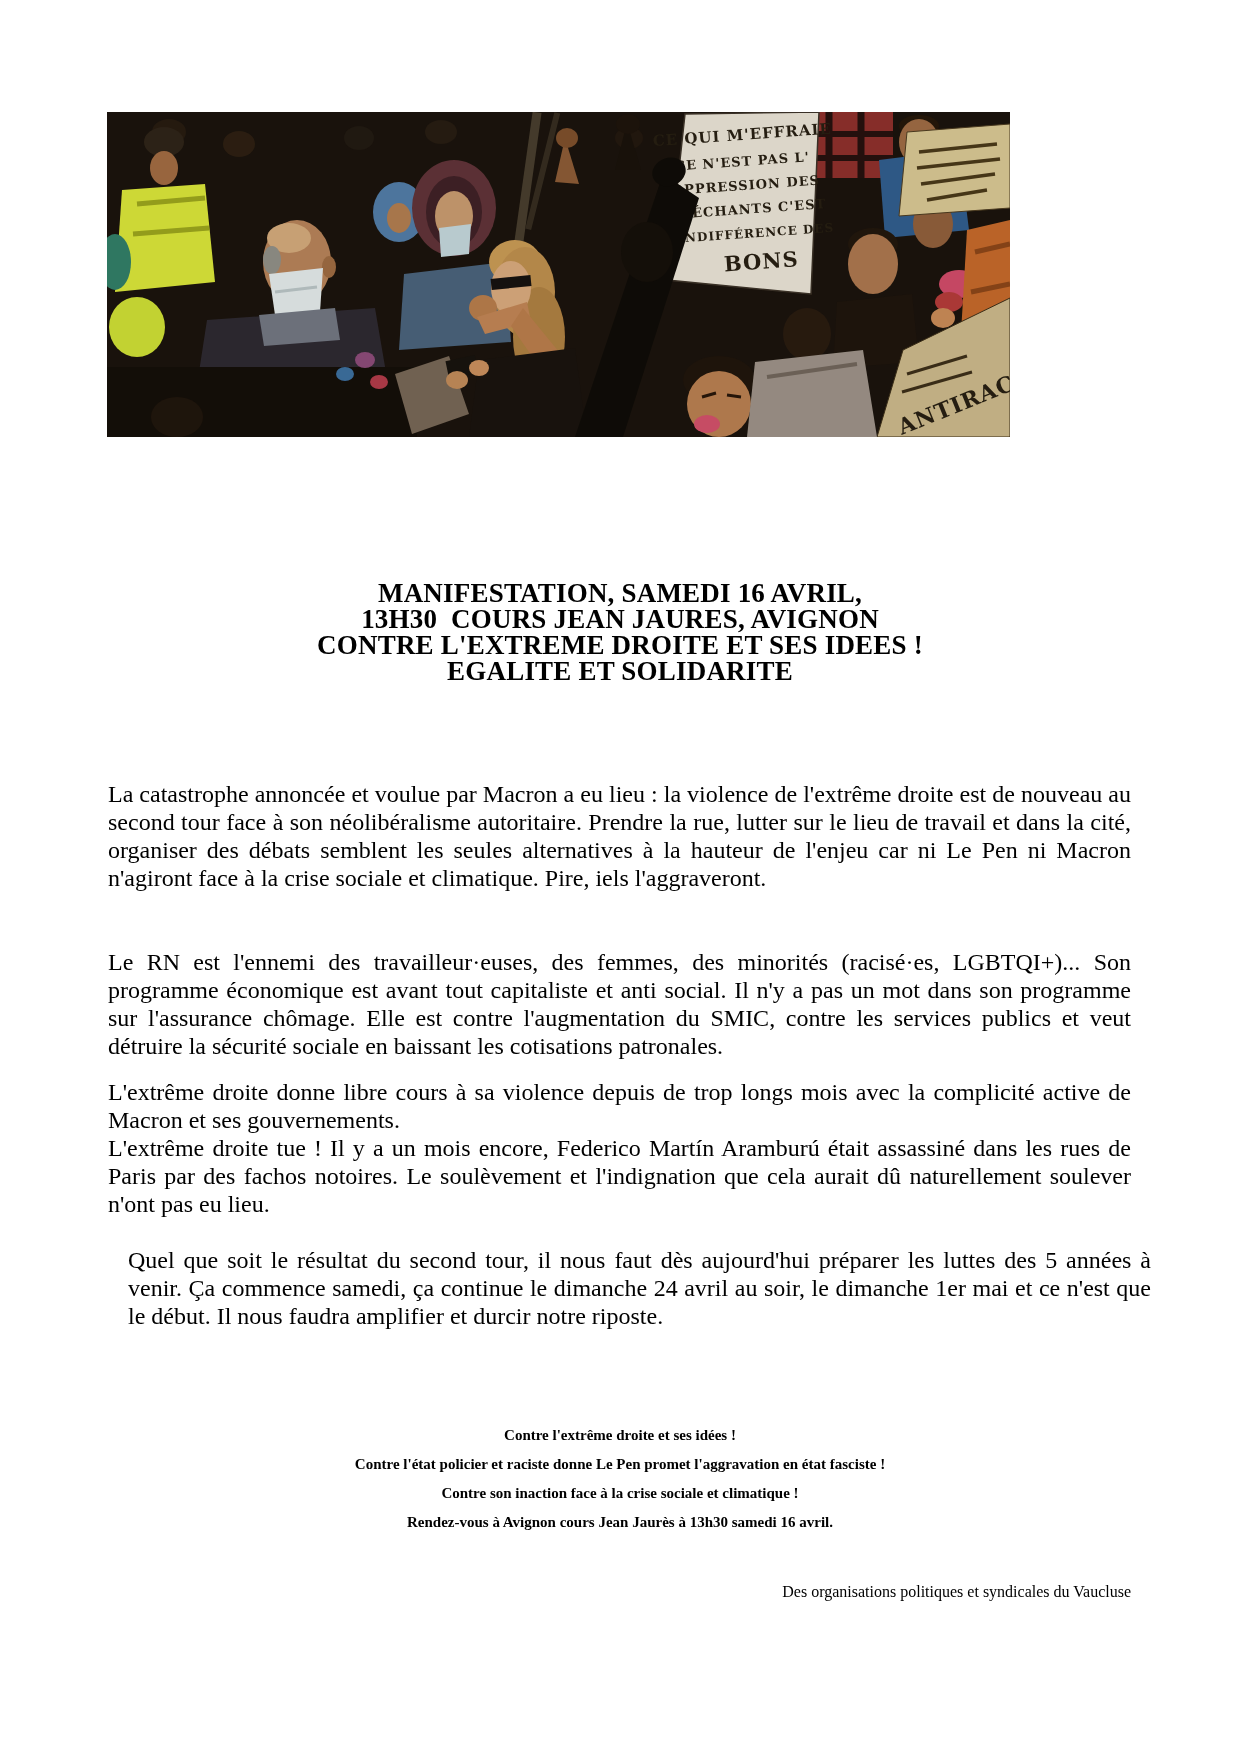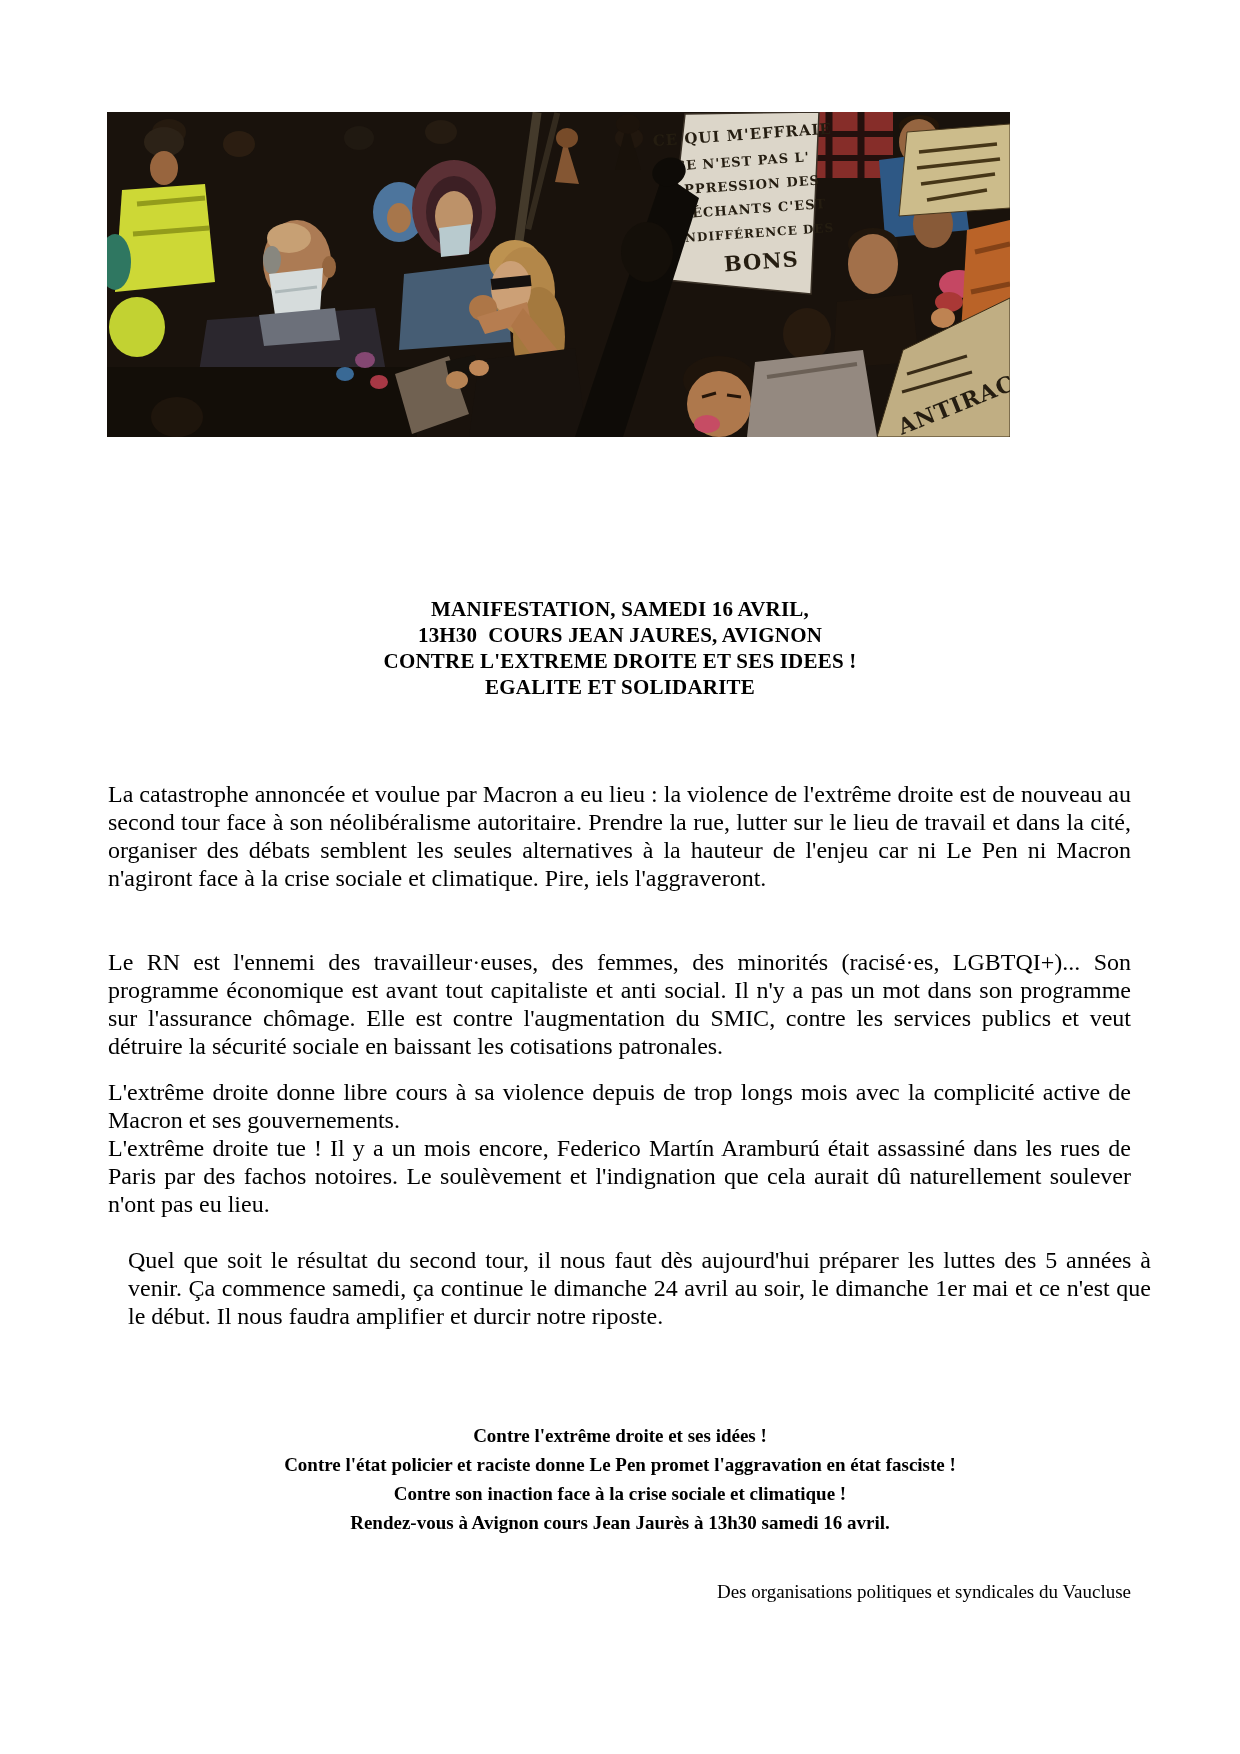--- a/index.html
+++ b/index.html
@@ -26,11 +26,11 @@
   .title-block {
     position: absolute;
     left: 108px;
-    top: 596px;
+    top: 580px;
     width: 1024px;
     text-align: center;
     font-weight: 700;
-    font-size: 21px;
+    font-size: 27px;
     line-height: 26px;
     letter-spacing: 0.2px;
   }

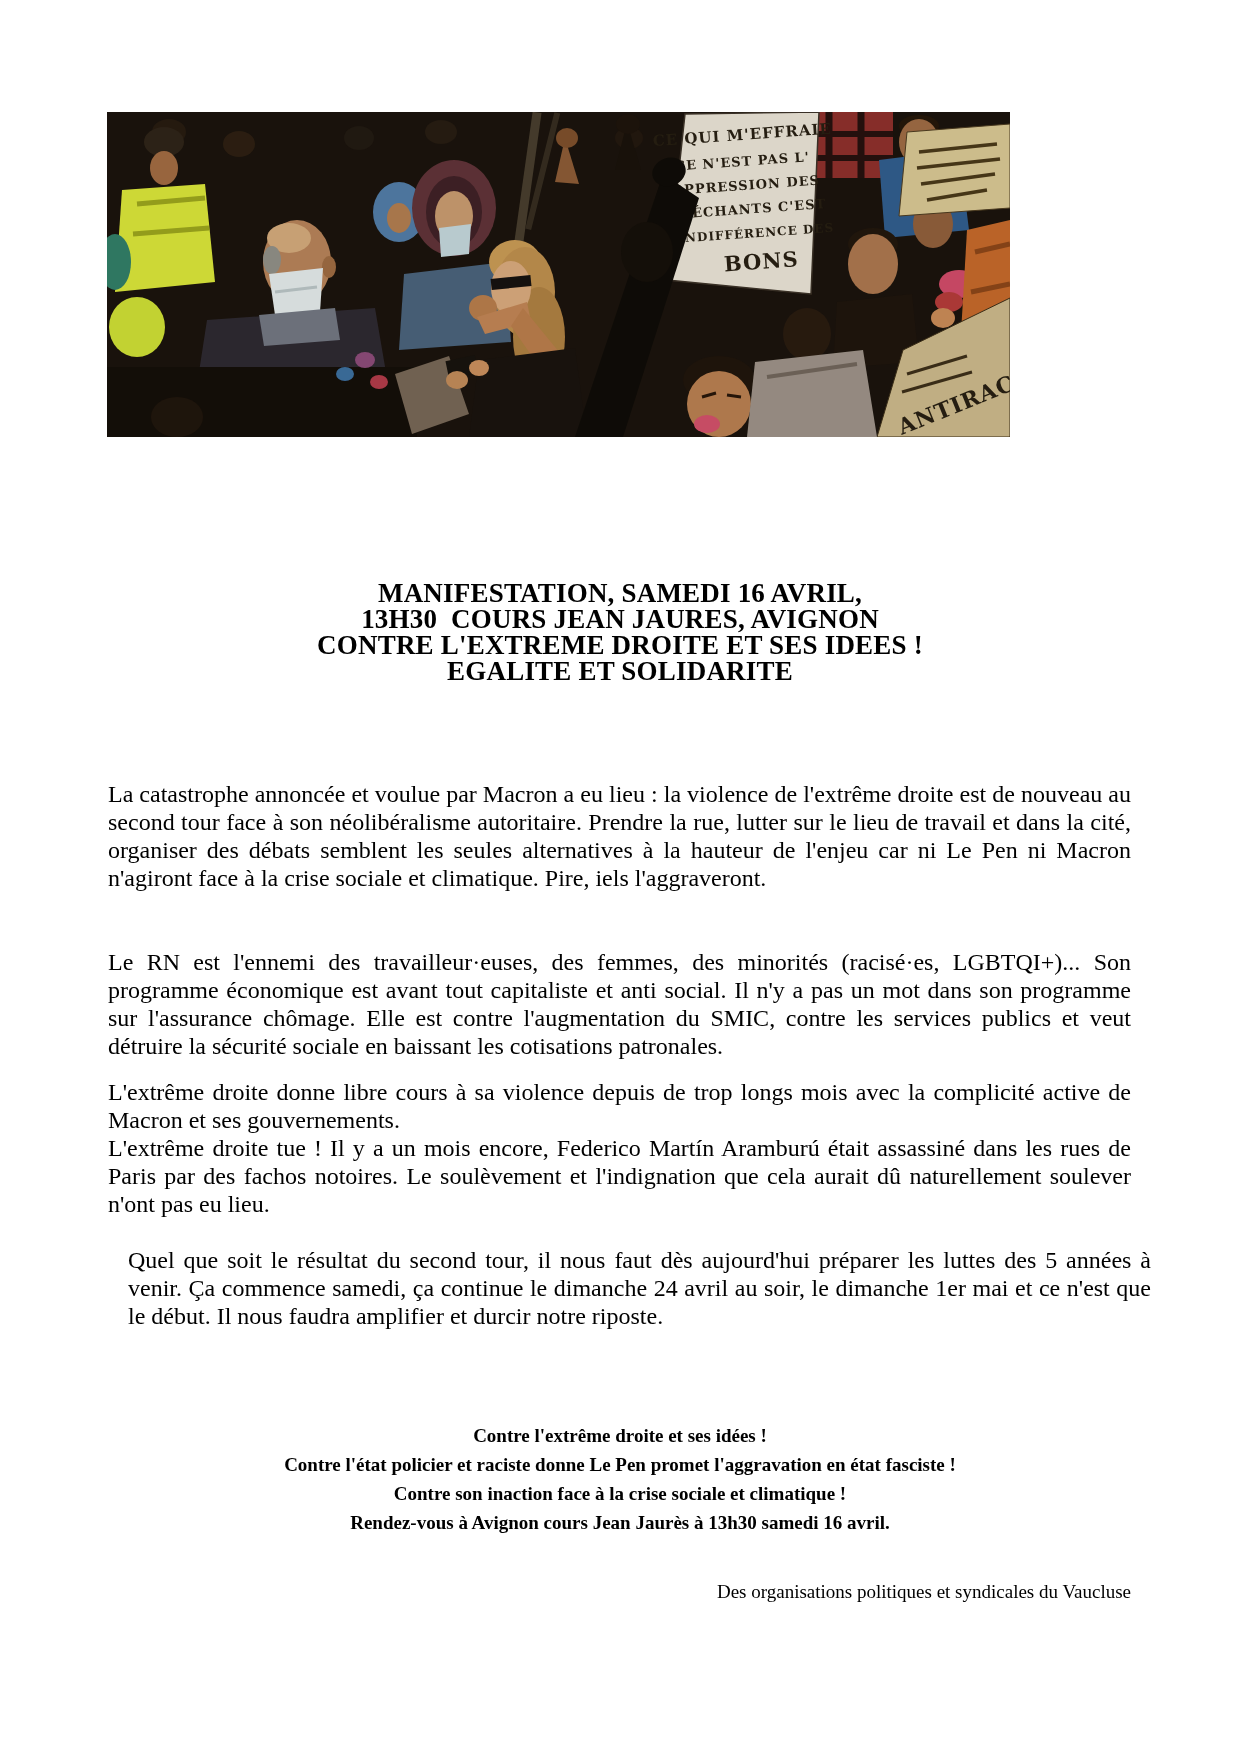--- a/index.html
+++ b/index.html
@@ -57,7 +57,7 @@
     width: 1024px;
     text-align: center;
     font-weight: 700;
-    font-size: 19px;
+    font-size: 15px;
     line-height: 29px;
   }
 

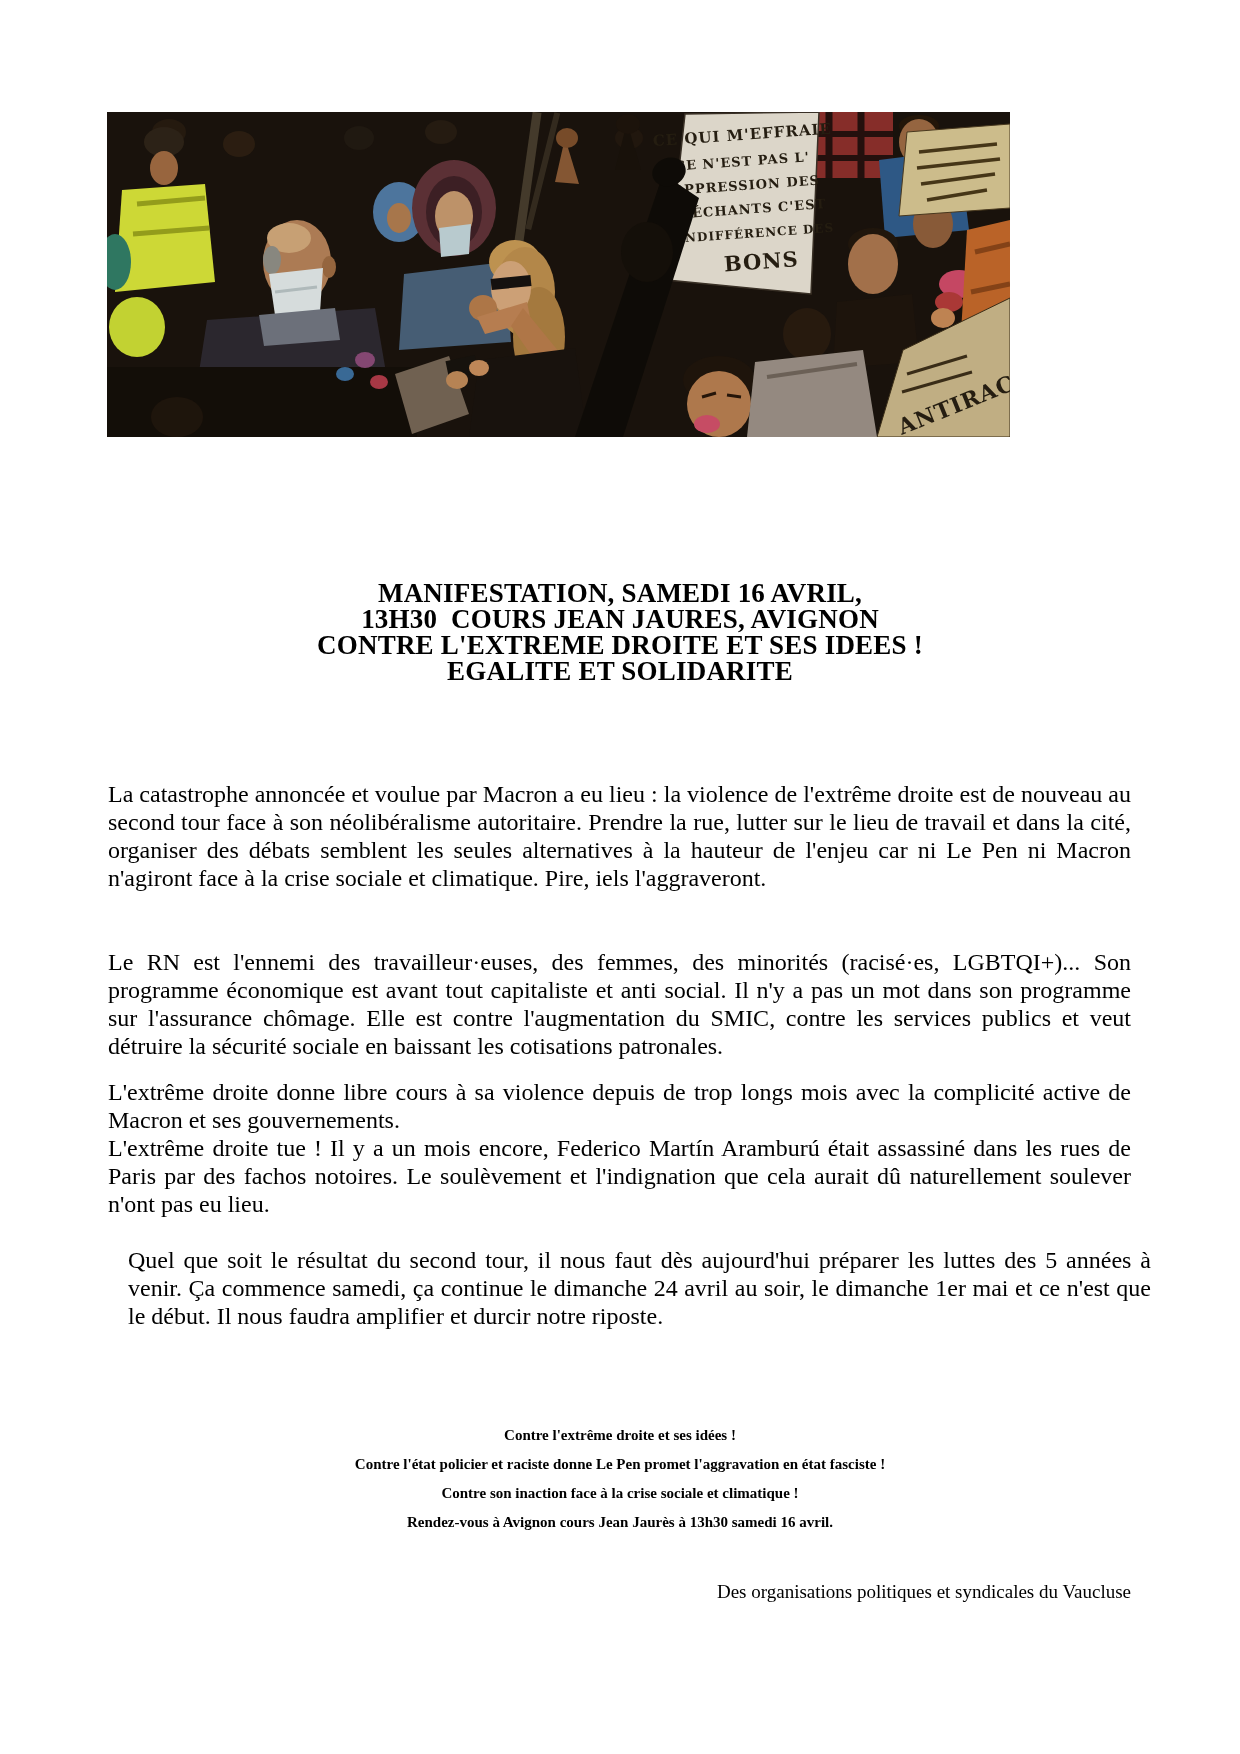--- a/index.html
+++ b/index.html
@@ -67,7 +67,7 @@
     top: 1578px;
     width: 1023px;
     text-align: right;
-    font-size: 19px;
+    font-size: 16px;
     line-height: 28px;
   }
 

